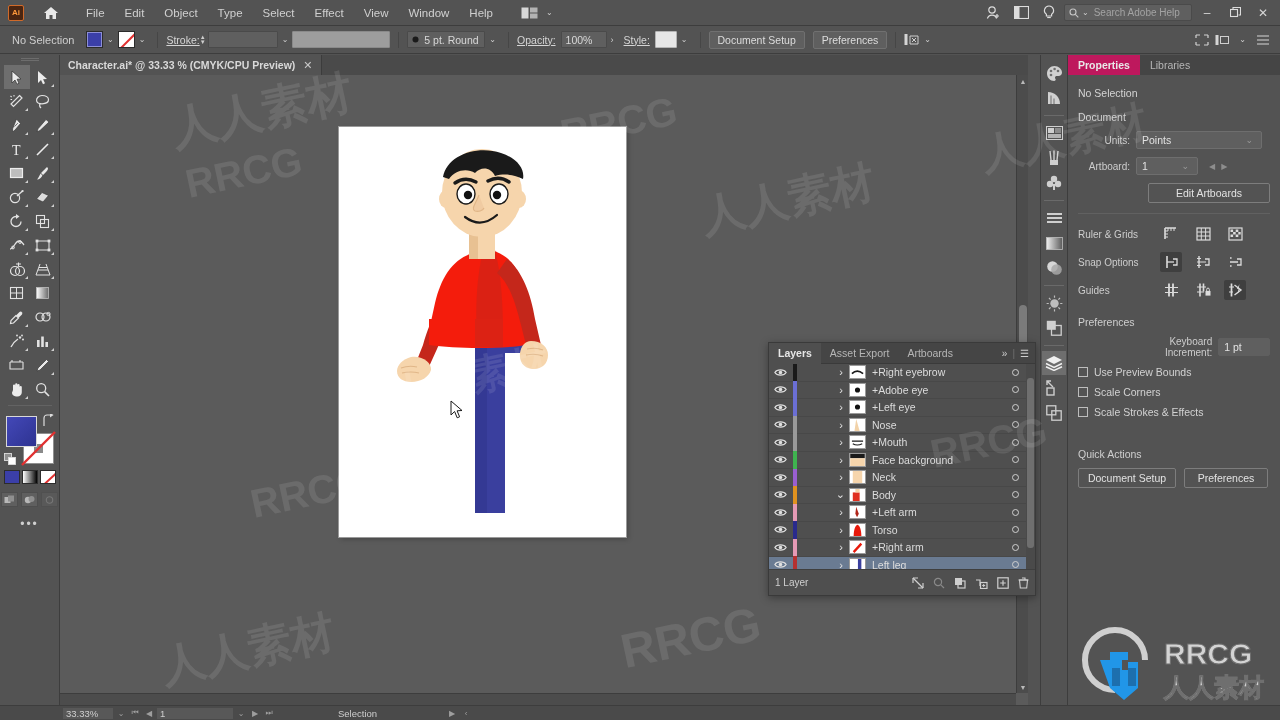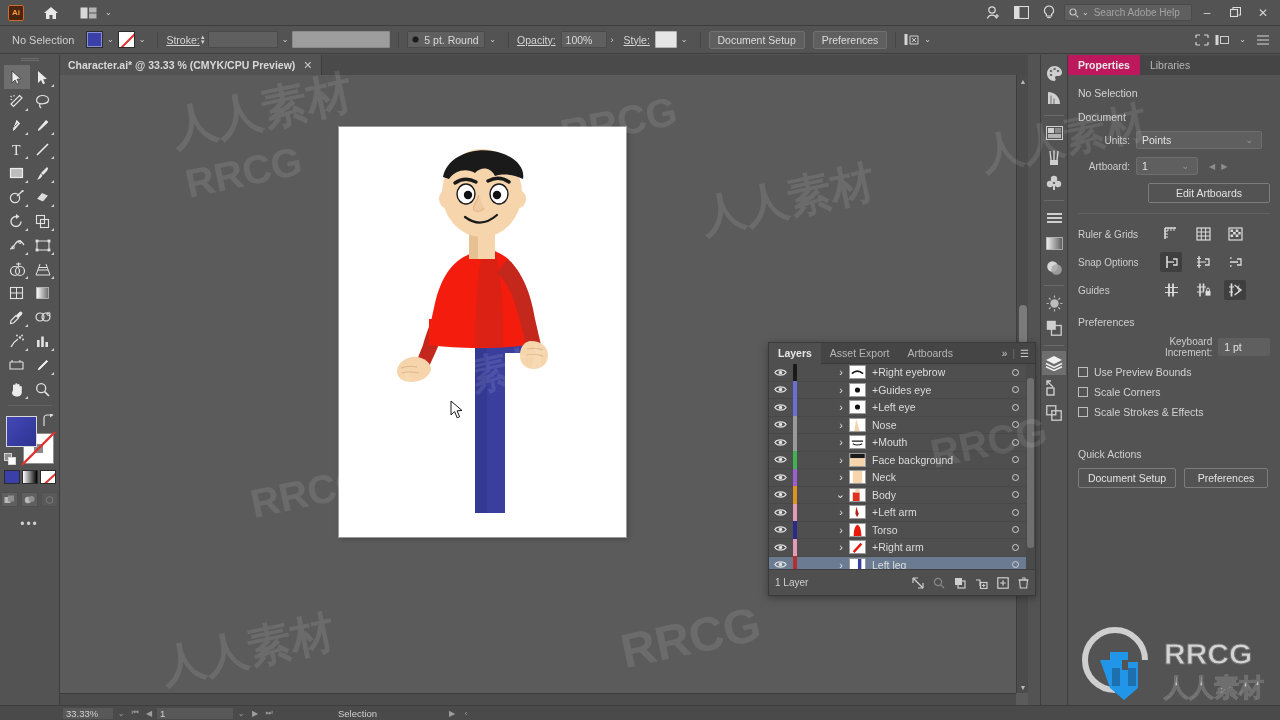--- a/index.html
+++ b/index.html
@@ -221,6 +221,17 @@
           <path d="M8 2 L15 8 L13 8 L13 14 L9.5 14 L9.5 10 L6.5 10 L6.5 14 L3 14 L3 8 L1 8 Z" fill="#e8e8e8"></path>
         </svg>
     </div>
+    <div class="row" style="margin-left:14px;">
+      <div class="menu-item">File</div>
+      <div class="menu-item">Edit</div>
+      <div class="menu-item">Object</div>
+      <div class="menu-item">Type</div>
+      <div class="menu-item">Select</div>
+      <div class="menu-item">Effect</div>
+      <div class="menu-item">View</div>
+      <div class="menu-item">Window</div>
+      <div class="menu-item">Help</div>
+    </div>
     <div id="arrange">
       <span class="ico">
         <svg width="17" height="12" viewBox="0 0 17 12">

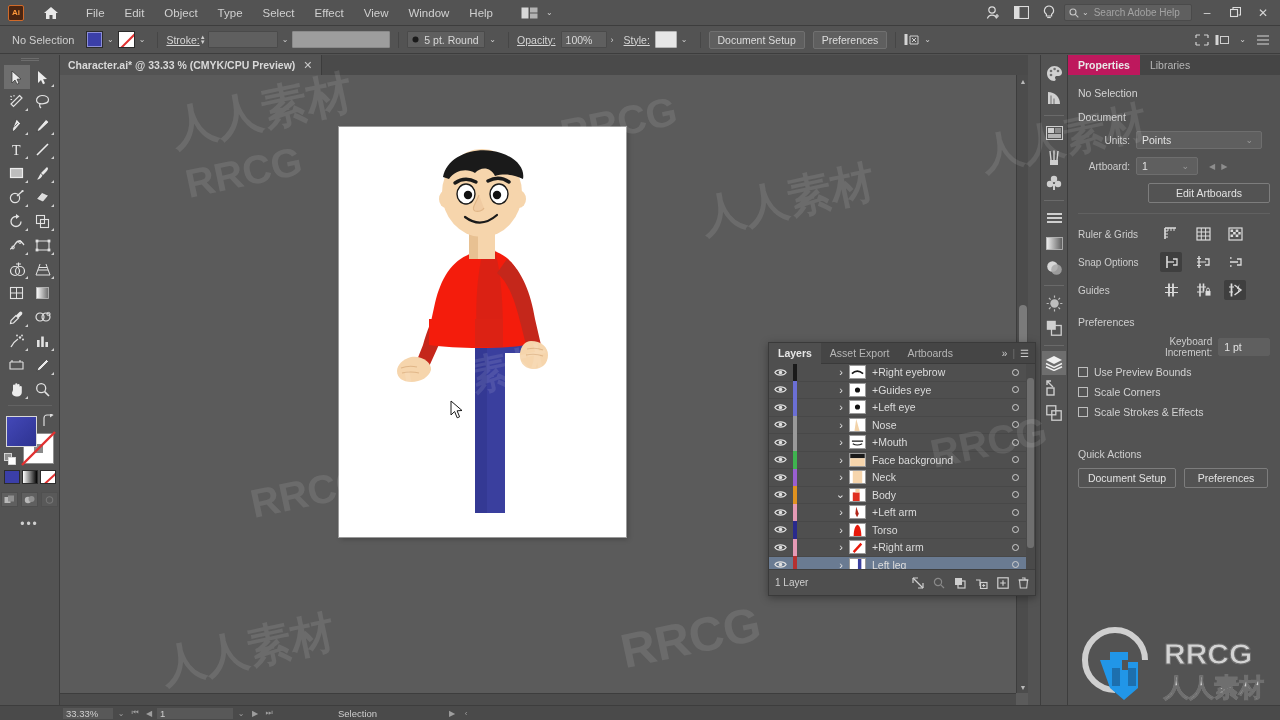--- a/index.html
+++ b/index.html
@@ -688,7 +688,7 @@
           <span class="l-thumb"><svg viewBox="0 0 17 14" width="15" height="12">
               <circle cx="8.5" cy="7" r="3" fill="#111"></circle>
             </svg></span>
-          <span class="l-name">+Guides eye</span>
+          <span class="l-name">+Adobe eye</span>
           <span class="l-target">
             <i></i>
           </span>

